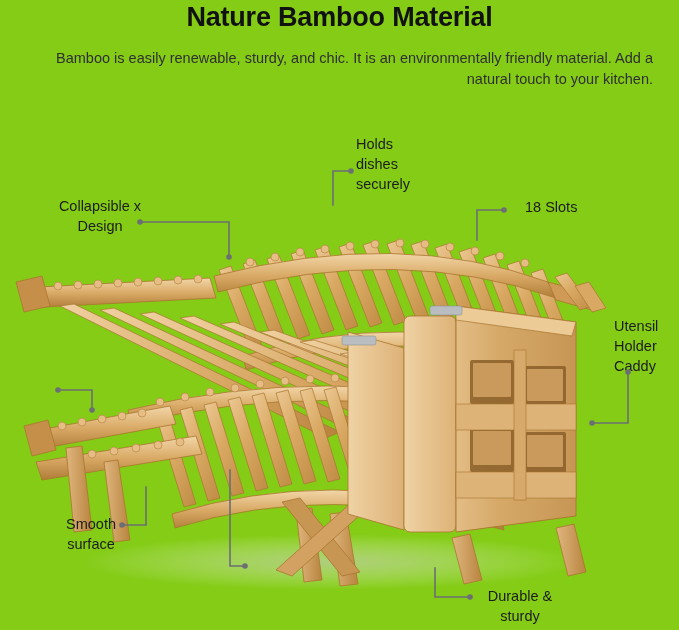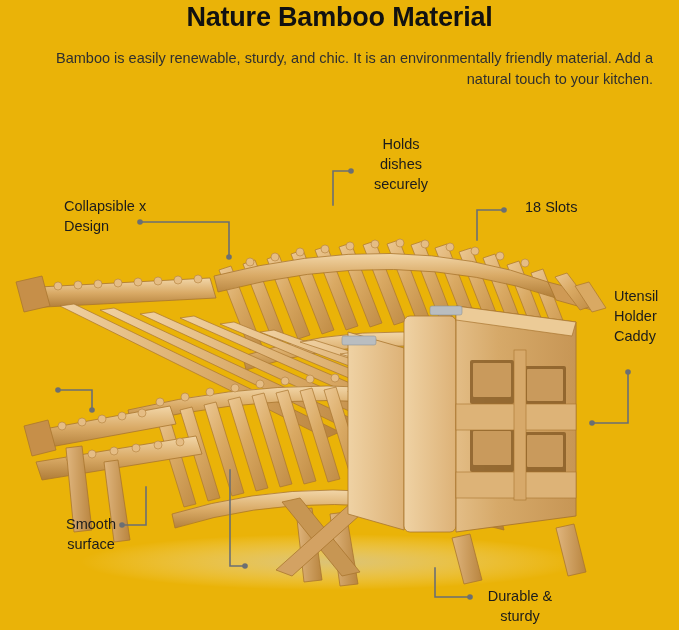--- a/index.html
+++ b/index.html
@@ -14,7 +14,7 @@
     position: relative;
     width: 679px;
     height: 630px;
-    background: #eab308;
+    background: #84cc16;
   }
 
   

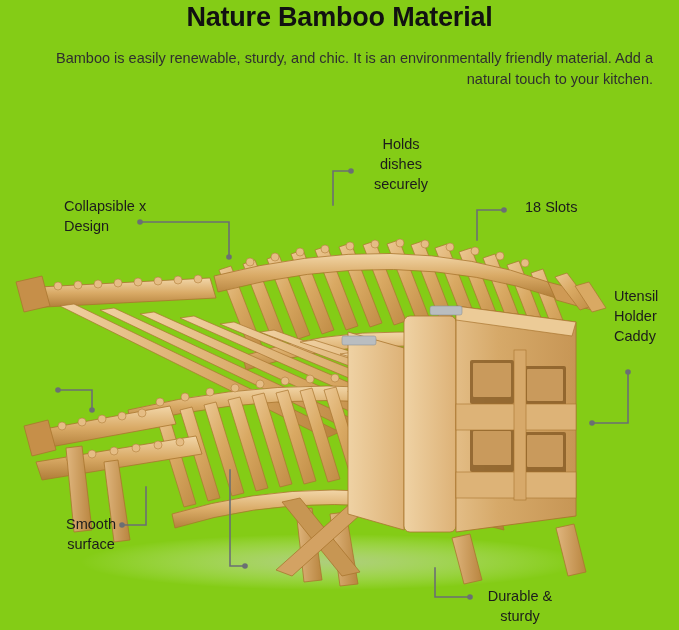--- a/index.html
+++ b/index.html
@@ -59,7 +59,7 @@
     white-space: pre-line;
   }
   .c-collapsible { left: 64px;  top: 196px; width: 120px; text-align: left; }
-  .c-holds       { left: 356px; top: 134px; width: 90px;  text-align: center; }
+  .c-holds       { left: 356px; top: 134px; width: 90px;  }
   .c-slots       { left: 509px; top: 197px; width: 80px;  text-align: left; margin-left: 16px;   }
   .c-utensil     { left: 614px; top: 286px; width: 63px;  text-align: left;   }
   .c-extra       { left: 8px;   top: 330px; width: 86px;  text-align: center; }

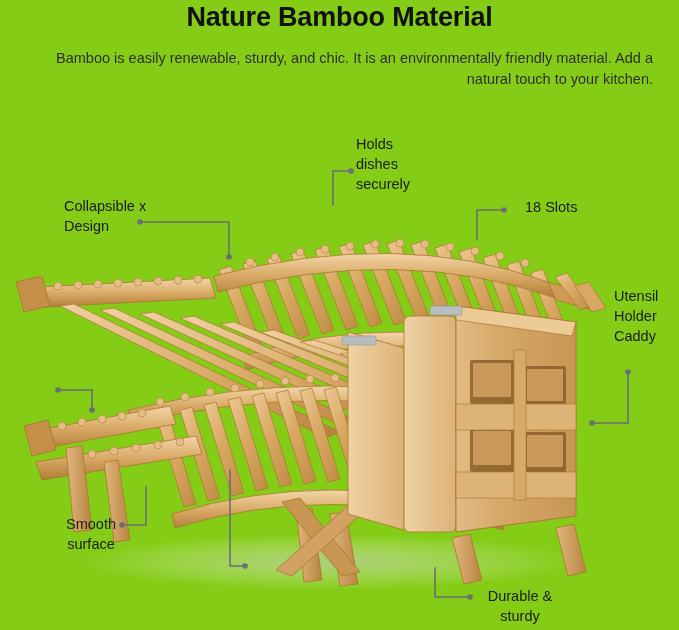--- a/index.html
+++ b/index.html
@@ -58,7 +58,7 @@
     font-weight: 400;
     white-space: pre-line;
   }
-  .c-collapsible { left: 64px;  top: 196px; width: 120px; text-align: left; }
+  .c-collapsible { left: 40px;  top: 196px; width: 120px; text-align: center; }
   .c-holds       { left: 356px; top: 134px; width: 90px;  }
   .c-slots       { left: 509px; top: 197px; width: 80px;  text-align: left; margin-left: 16px;   }
   .c-utensil     { left: 614px; top: 286px; width: 63px;  text-align: left;   }

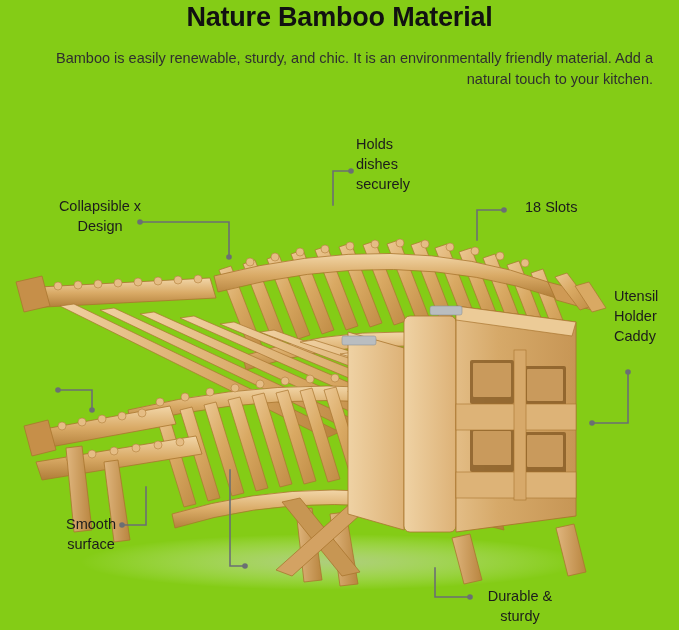--- a/index.html
+++ b/index.html
@@ -61,7 +61,7 @@
   .c-collapsible { left: 40px;  top: 196px; width: 120px; text-align: center; }
   .c-holds       { left: 356px; top: 134px; width: 90px;  }
   .c-slots       { left: 509px; top: 197px; width: 80px;  text-align: left; margin-left: 16px;   }
-  .c-utensil     { left: 614px; top: 286px; width: 63px;  text-align: left;   }
+  .c-utensil     { left: 614px; top: 316px; width: 63px;  text-align: left;   }
   .c-extra       { left: 8px;   top: 330px; width: 86px;  text-align: center; }
   .c-smooth      { left: 43px;  top: 514px; width: 96px;  text-align: center; }
   .c-section     { left: 240px; top: 545px; width: 96px;  text-align: center; }

